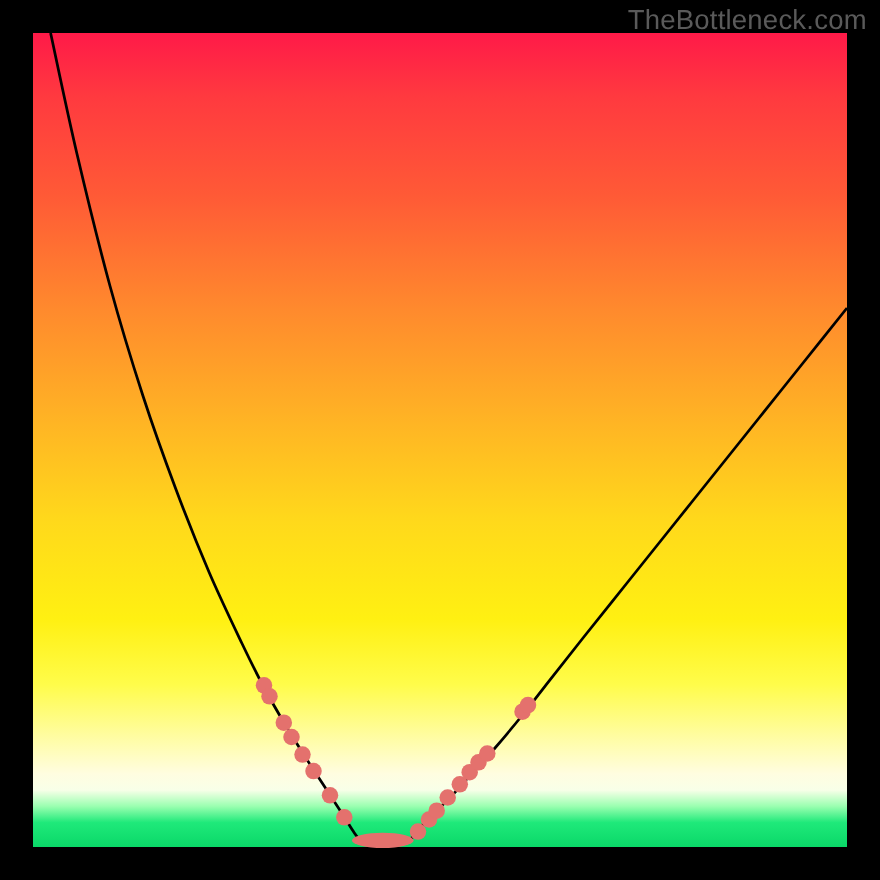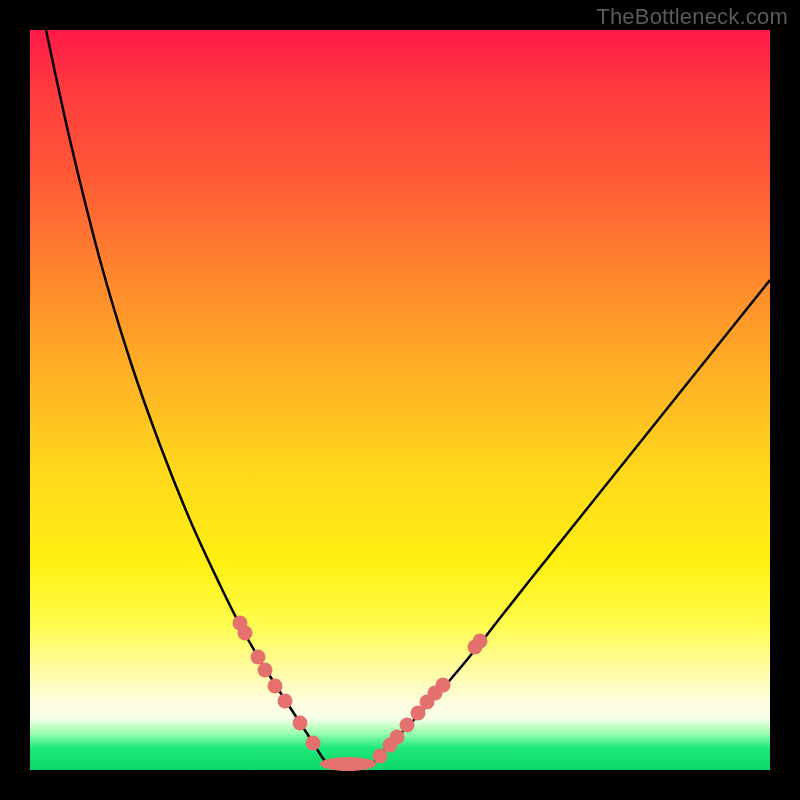--- a/index.html
+++ b/index.html
@@ -66,7 +66,7 @@
     top: 4px;
     right: 12px;
     color: #5a5a5a;
-    font-size: 22px;
+    font-size: 25px;
     letter-spacing: 0.2px;
     font-weight: 500;
     text-align: center;

